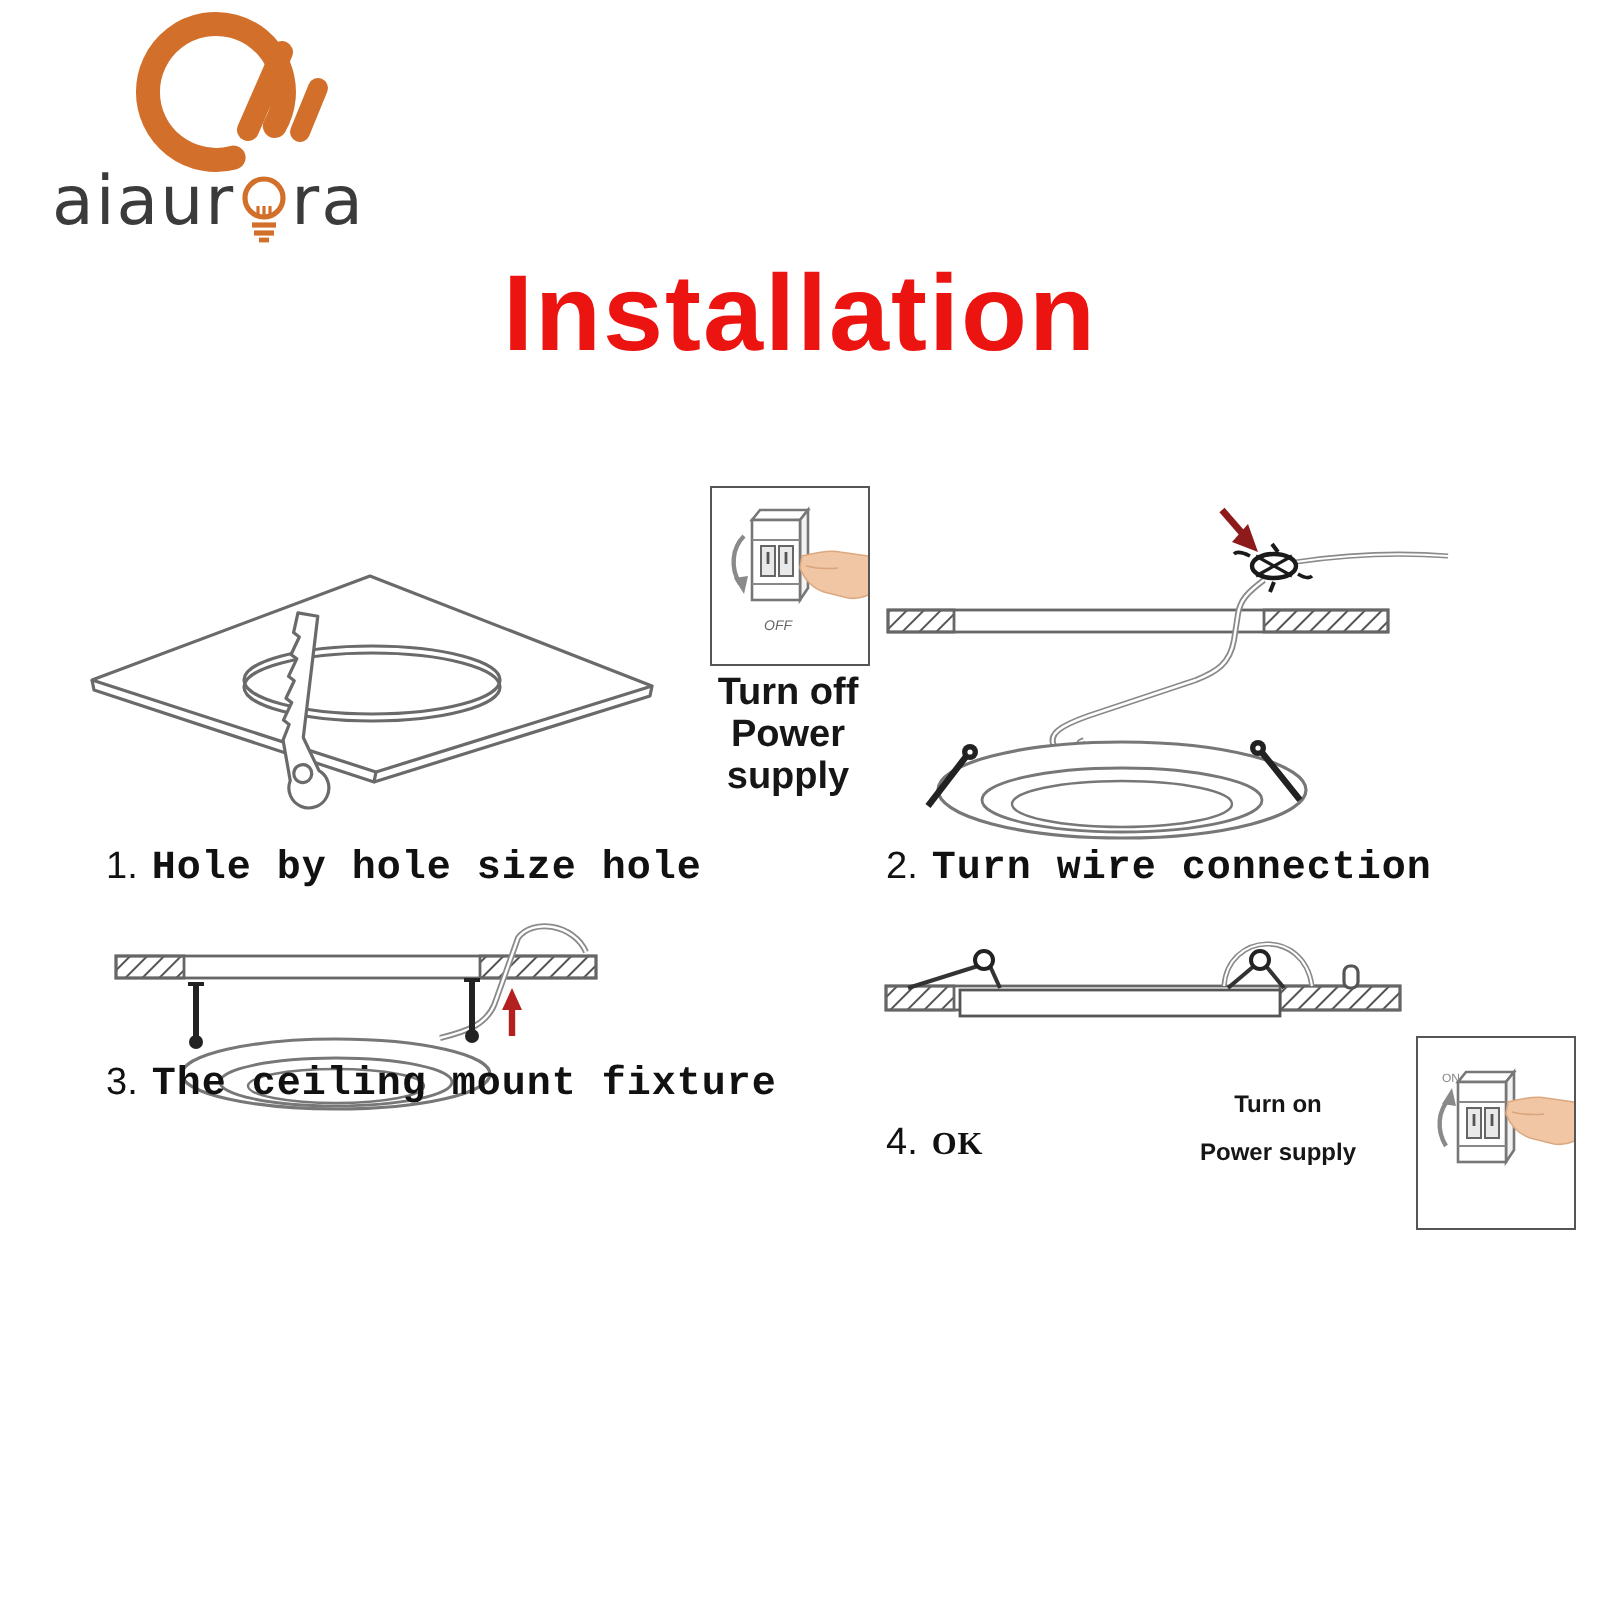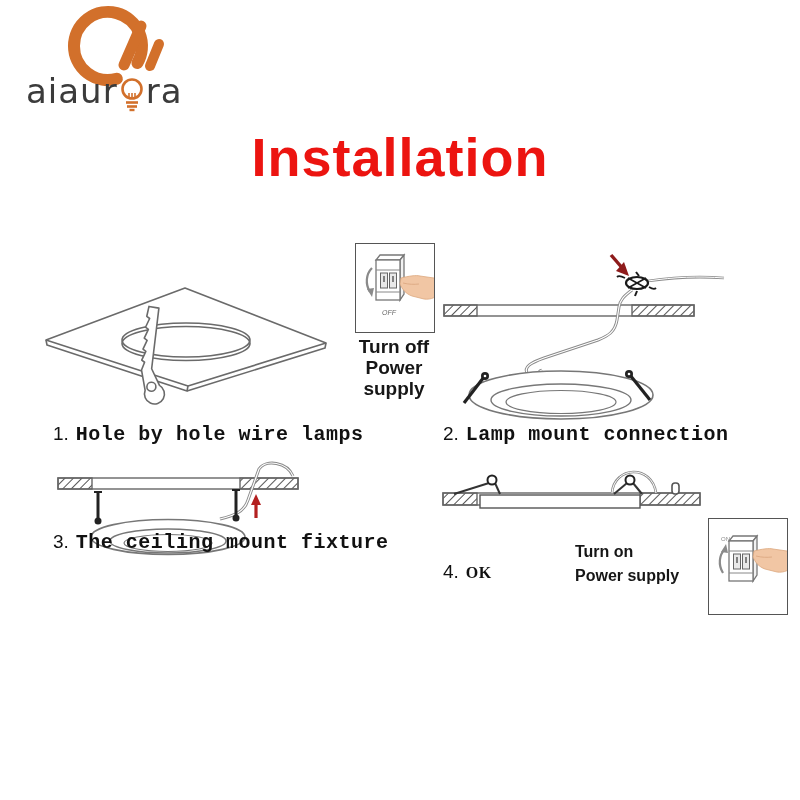--- a/index.html
+++ b/index.html
@@ -7,7 +7,7 @@
          font-family:"Liberation Sans",sans-serif;}
   .abs{position:absolute;}
   
-  #brand-row{position:absolute;left:26px;top:72px;display:flex;align-items:flex-start;}
+  #brand-row{position:absolute;left:26px;top:82px;display:flex;align-items:flex-start;}
   .brand-txt{font-family:"DejaVu Sans",sans-serif;font-size:34px;color:#3b3b3b;
              letter-spacing:1px;line-height:38px;}
   

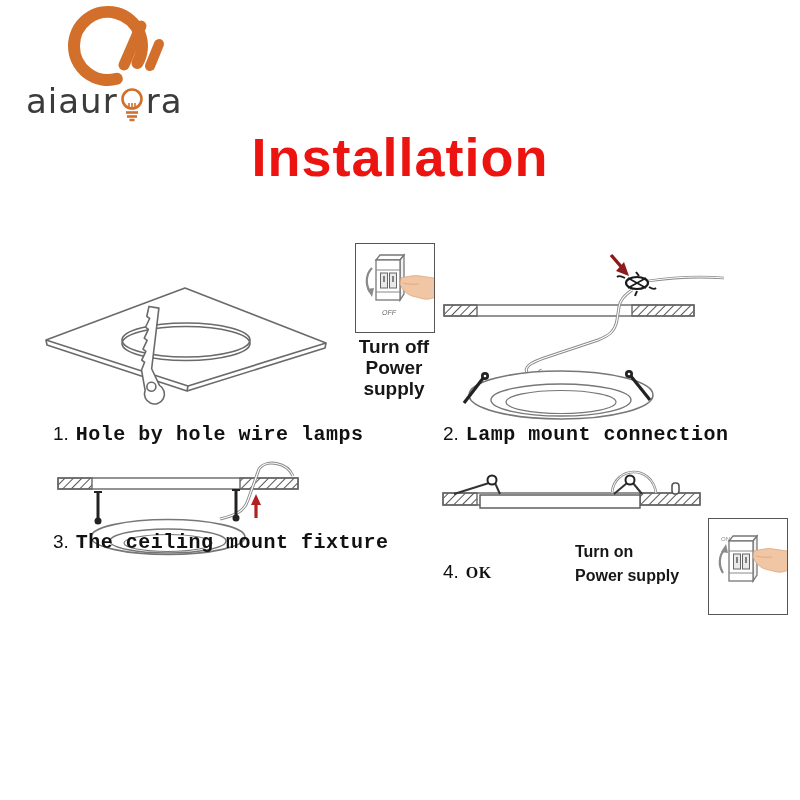--- a/index.html
+++ b/index.html
@@ -206,7 +206,7 @@
   </svg>
 
   <div class="caption" style="left:53px;top:423px">
-    <span class="num">1.</span><span class="lbl">Hole by hole wire lamps</span>
+    <span class="num">1.</span><span class="lbl">Hole by hole size hole</span>
   </div>
   <div class="caption" style="left:443px;top:423px">
     <span class="num">2.</span><span class="lbl">Lamp mount connection</span>

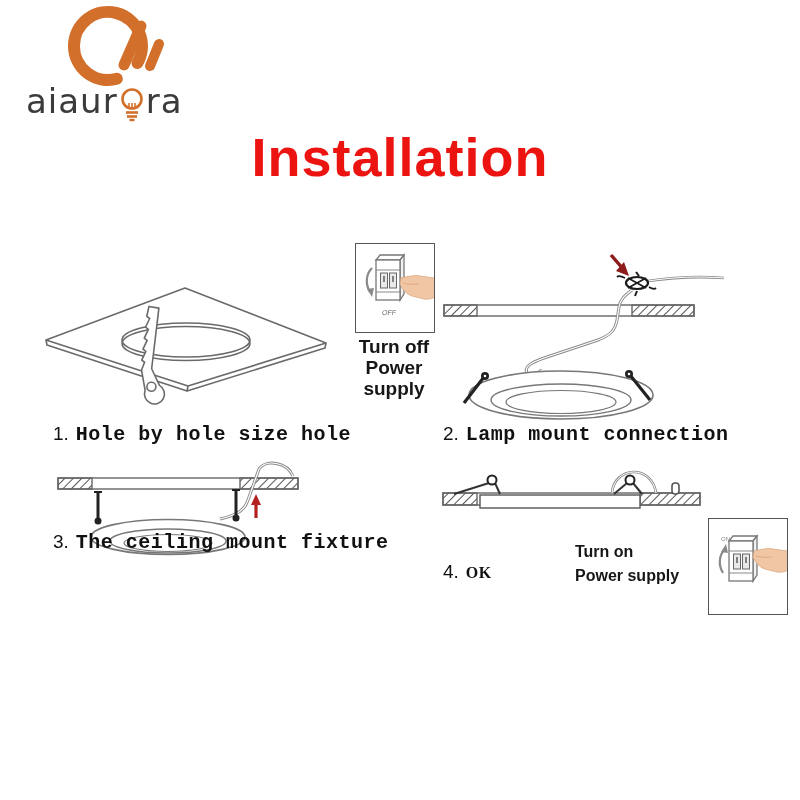--- a/index.html
+++ b/index.html
@@ -209,7 +209,7 @@
     <span class="num">1.</span><span class="lbl">Hole by hole size hole</span>
   </div>
   <div class="caption" style="left:443px;top:423px">
-    <span class="num">2.</span><span class="lbl">Lamp mount connection</span>
+    <span class="num">2.</span><span class="lbl">Turn wire connection</span>
   </div>
   <div class="caption" style="left:53px;top:531px">
     <span class="num">3.</span><span class="lbl">The ceiling mount fixture</span>

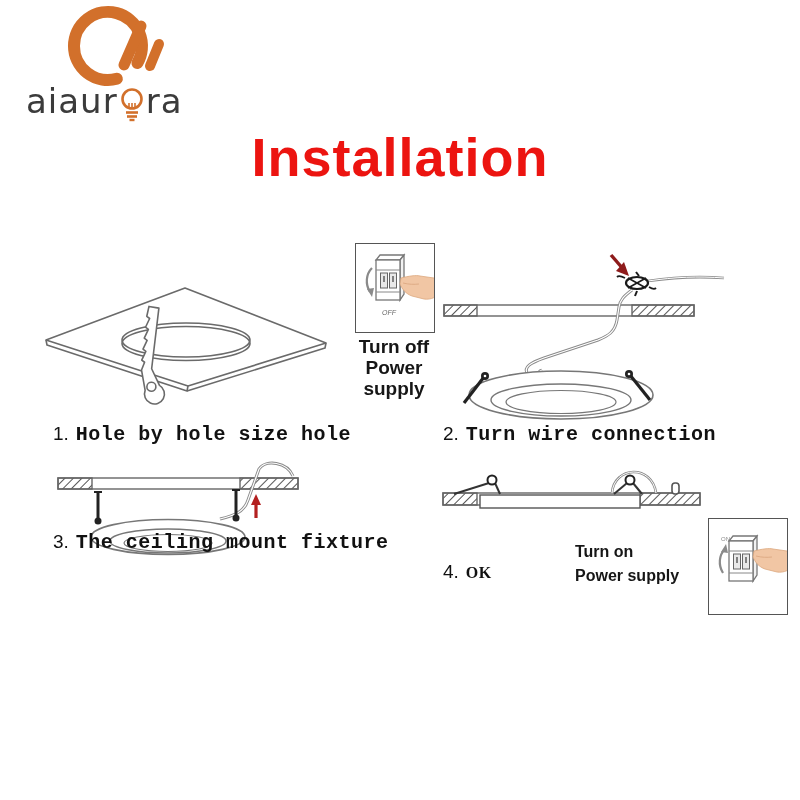--- a/index.html
+++ b/index.html
@@ -23,7 +23,7 @@
   .psu-box{position:absolute;border:1.6px solid #555;background:#fff;}
   .psu-text{position:absolute;font-size:19px;font-weight:600;color:#161616;line-height:21px;}
   .psu-text.center{text-align:center;}
-  .psu-text.right{text-align:left;line-height:24px;font-size:16px;}
+  .psu-text.right{text-align:center;line-height:24px;font-size:12px;}
   svg{display:block;}
 </style>
 </head>

